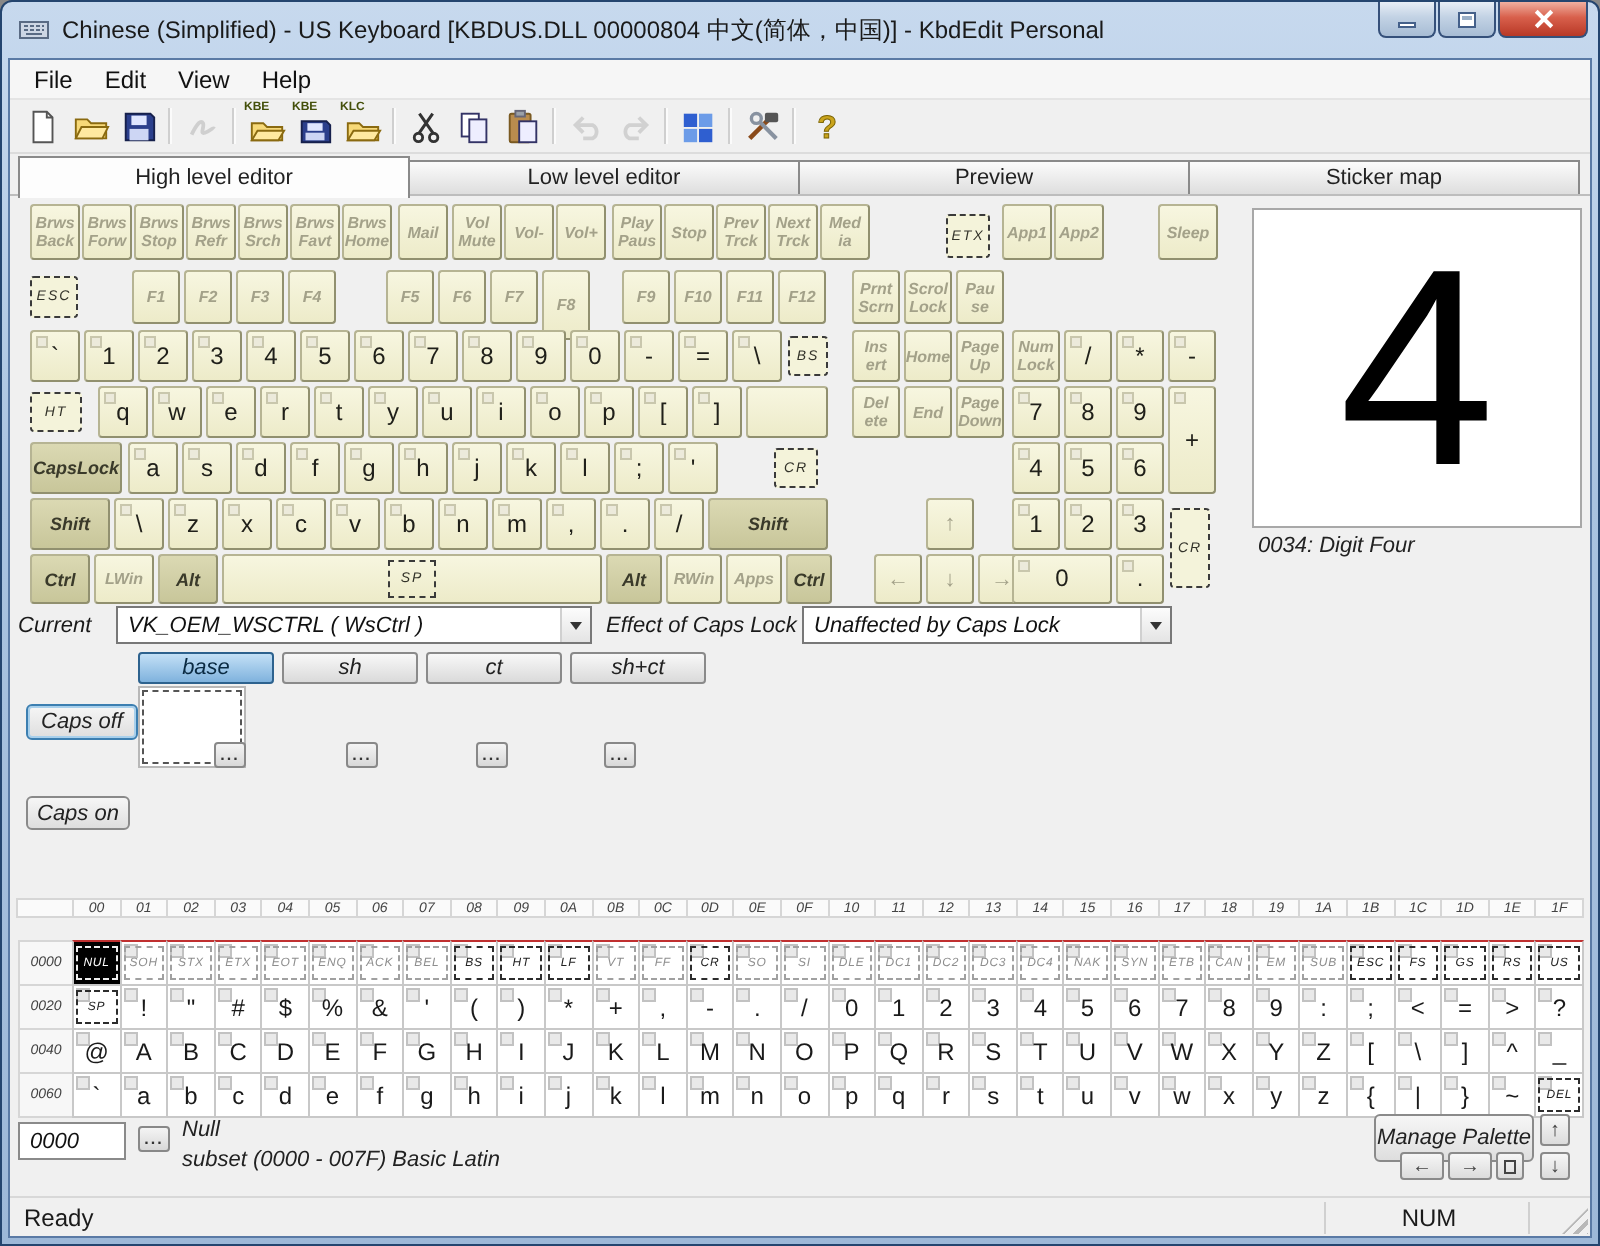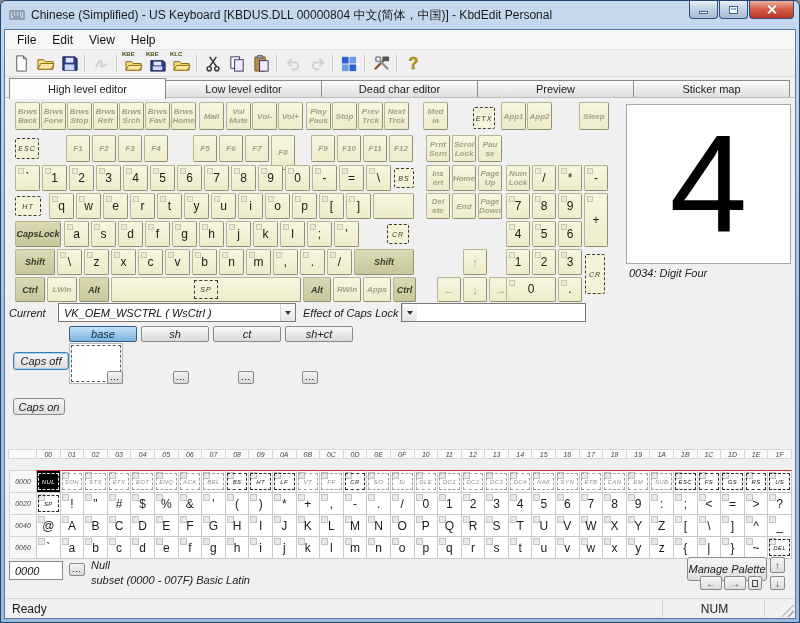--- a/index.html
+++ b/index.html
@@ -253,7 +253,6 @@
   <div class="tabrow">
     <div class="tab active">High level editor</div>
     <div class="tab">Low level editor</div>
-    <div class="tab">Dead char editor</div>
     <div class="tab">Preview</div>
     <div class="tab">Sticker map</div>
   </div>

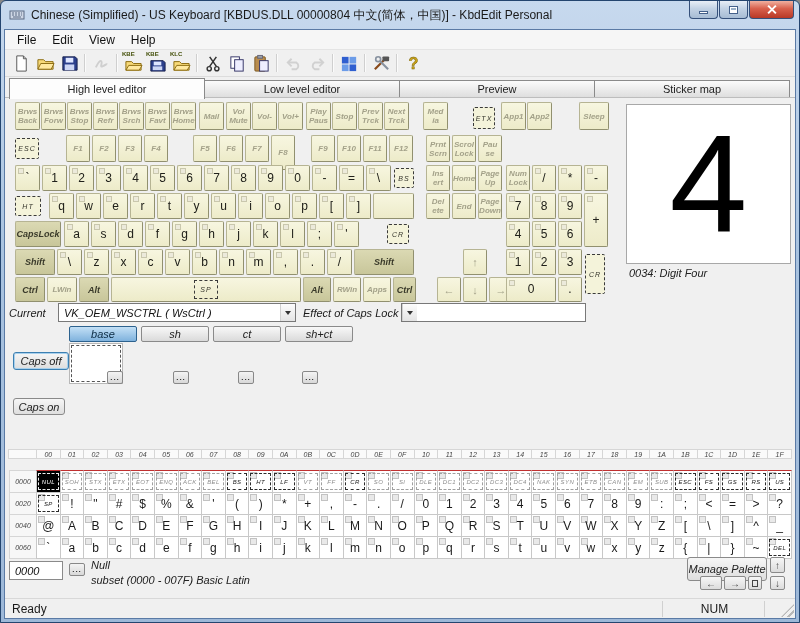--- a/index.html
+++ b/index.html
@@ -307,7 +307,7 @@
         <span>Next</span>
         <span>Trck</span>
       </div>
-      <div class="key g two" style="left: 422px; top: 101px; width: 25px; height: 28px; justify-content: center;">
+      <div class="key g two" style="left: 409px; top: 101px; width: 25px; height: 28px; justify-content: center;">
         <span>Med</span>
         <span>ia</span>
       </div>

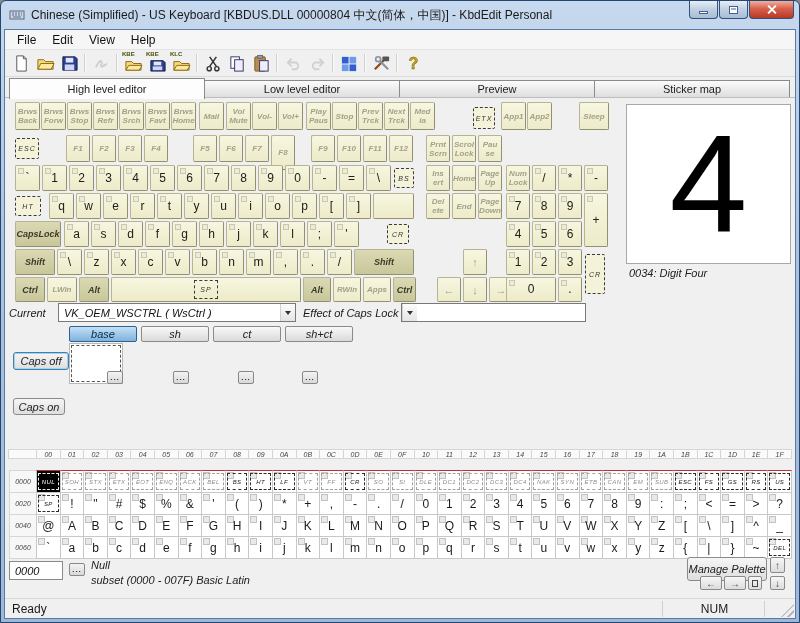--- a/index.html
+++ b/index.html
@@ -463,6 +463,7 @@
   </div>
   <span class="lbl" style="left:302px;top:306px">Effect of Caps Lock</span>
   <div class="combo" style="left:400px;top:302px;width:185px">
+    <span class="val">Unaffected by Caps Lock</span>
     <span class="arr">
         <span class="tri"></span>
       </span>

